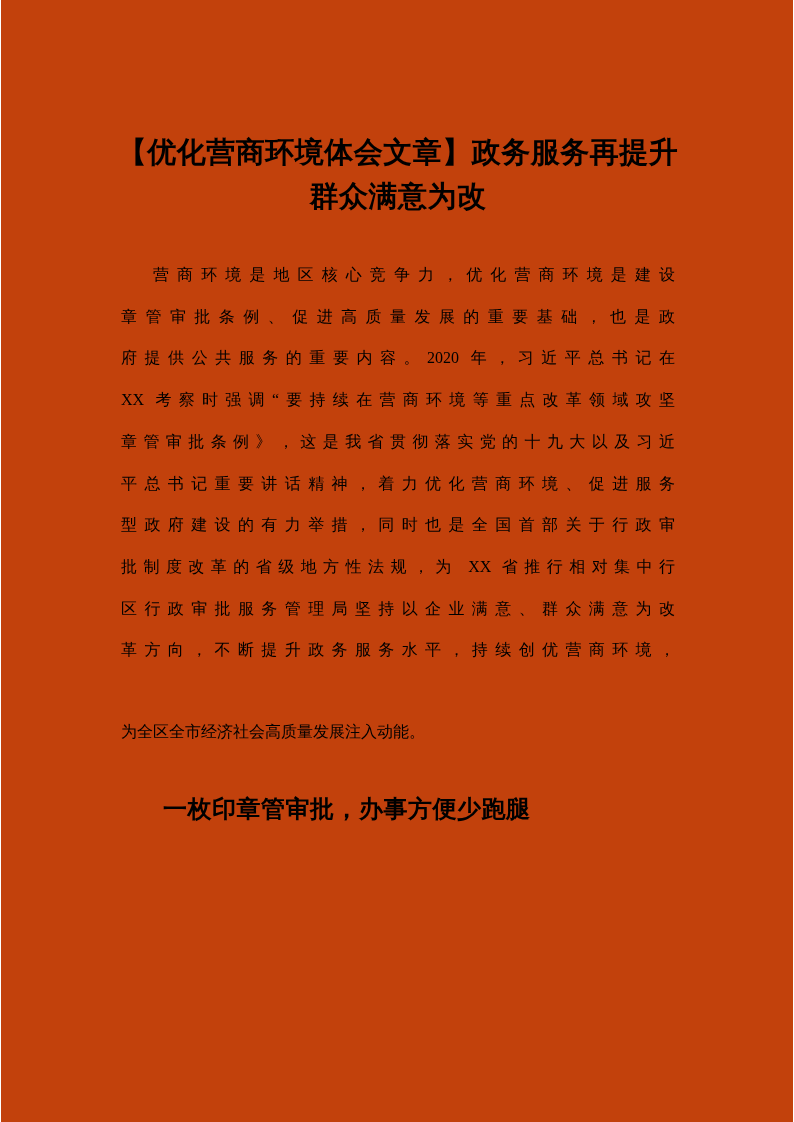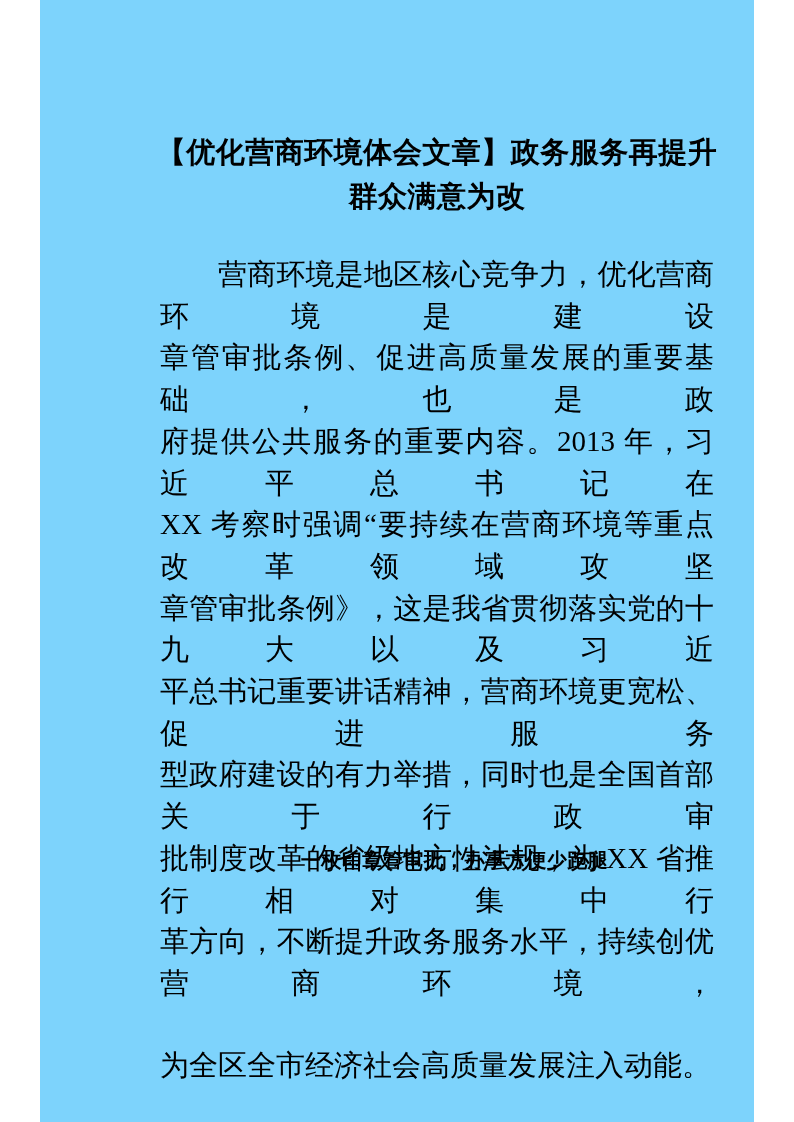--- a/index.html
+++ b/index.html
@@ -9,10 +9,10 @@
   }
   .page {
     position: relative;
-    width: 714px;
+    width: 792px;
     height: 1122px;
     margin: 0 auto;
-    background: #7dd3fc;
+    background: #c2410c;
     color: #000000;
     overflow: hidden;
   }

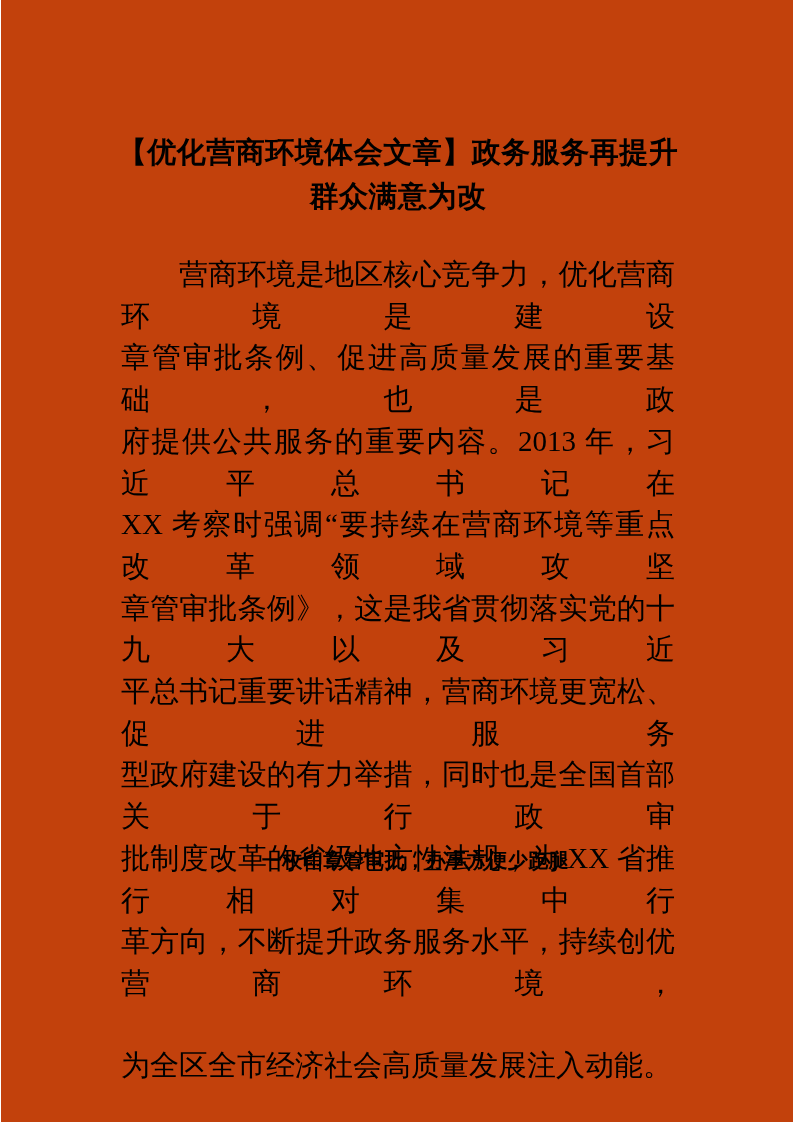--- a/index.html
+++ b/index.html
@@ -35,7 +35,7 @@
     width: 554px;
     font-family: "Liberation Serif", "DejaVu Serif", serif;
     font-weight: 400;
-    font-size: 29px;
+    font-size: 16px;
     line-height: 41.7px;
   }
   .para-line {

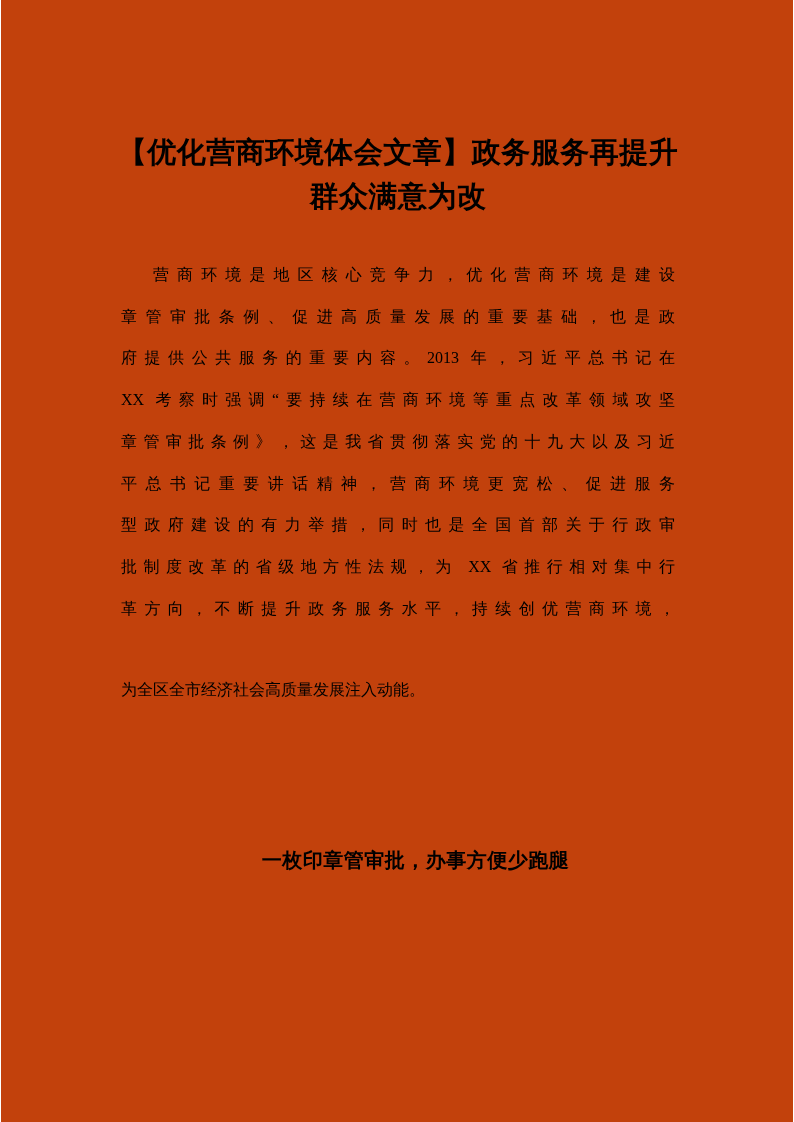--- a/index.html
+++ b/index.html
@@ -79,7 +79,7 @@
   <div class="doc-body">
     <div class="para-line first">营商环境是地区核心竞争力，优化营商环境是建设</div>
     <div class="para-line">章管审批条例、促进高质量发展的重要基础，也是政</div>
-    <div class="para-line">府提供公共服务的重要内容。2013 年，习近平总书记在</div>
+    <div class="para-line">府提供公共服务的重要内容。2020 年，习近平总书记在</div>
     <div class="para-line">XX 考察时强调“要持续在营商环境等重点改革领域攻坚</div>
     <div class="para-line">章管审批条例》，这是我省贯彻落实党的十九大以及习近</div>
     <div class="para-line">平总书记重要讲话精神，营商环境更宽松、促进服务</div>

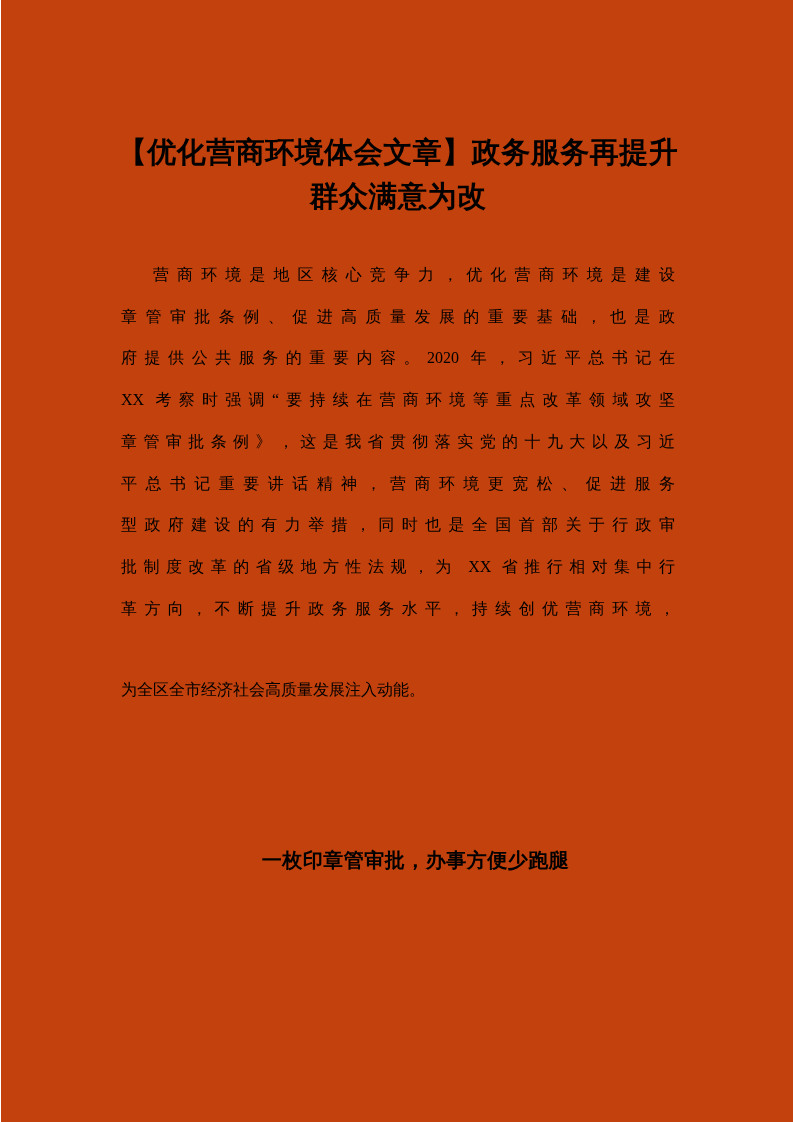--- a/index.html
+++ b/index.html
@@ -82,7 +82,7 @@
     <div class="para-line">府提供公共服务的重要内容。2020 年，习近平总书记在</div>
     <div class="para-line">XX 考察时强调“要持续在营商环境等重点改革领域攻坚</div>
     <div class="para-line">章管审批条例》，这是我省贯彻落实党的十九大以及习近</div>
-    <div class="para-line">平总书记重要讲话精神，营商环境更宽松、促进服务</div>
+    <div class="para-line">平总书记重要讲话精神，着力优化营商环境、促进服务</div>
     <div class="para-line">型政府建设的有力举措，同时也是全国首部关于行政审</div>
     <div class="para-line">批制度改革的省级地方性法规，为 XX 省推行相对集中行</div>
     <div class="para-line">革方向，不断提升政务服务水平，持续创优营商环境，</div>

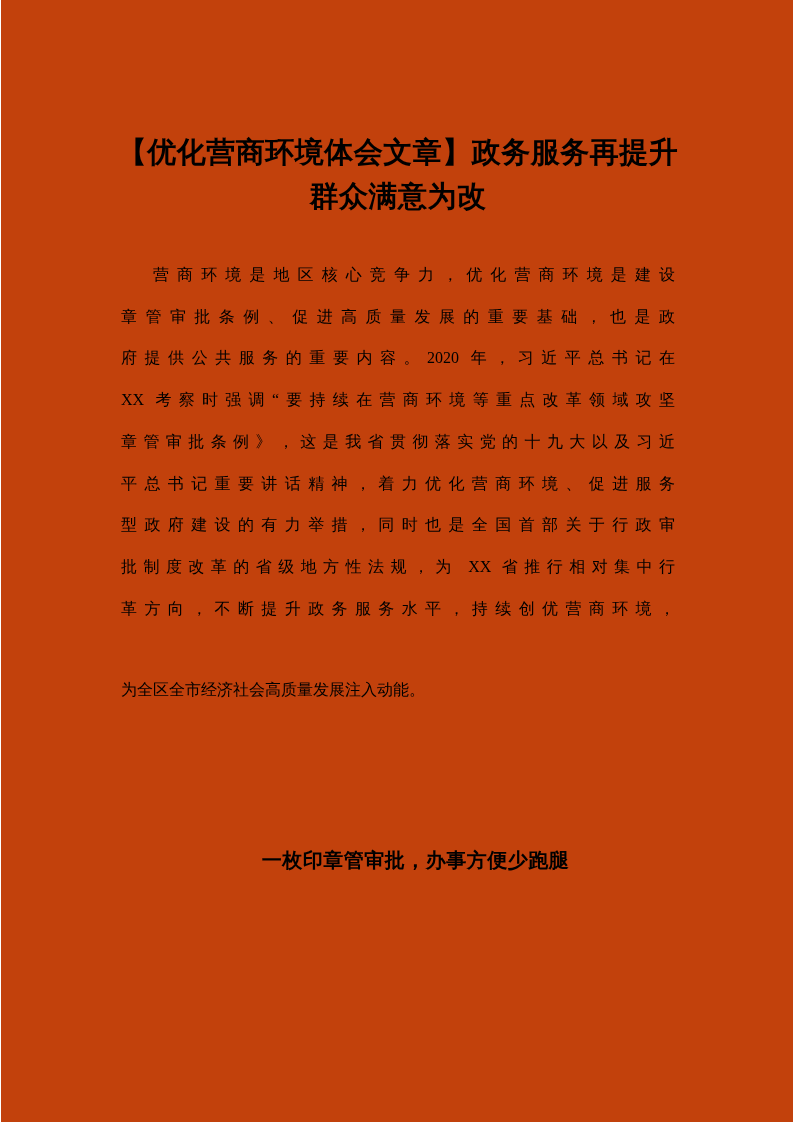--- a/index.html
+++ b/index.html
@@ -85,6 +85,7 @@
     <div class="para-line">平总书记重要讲话精神，着力优化营商环境、促进服务</div>
     <div class="para-line">型政府建设的有力举措，同时也是全国首部关于行政审</div>
     <div class="para-line">批制度改革的省级地方性法规，为 XX 省推行相对集中行</div>
+    <div class="para-line">区行政审批服务管理局坚持以企业满意、群众满意为改</div>
     <div class="para-line">革方向，不断提升政务服务水平，持续创优营商环境，</div>
     <div class="para-line last">为全区全市经济社会高质量发展注入动能。</div>
   </div>

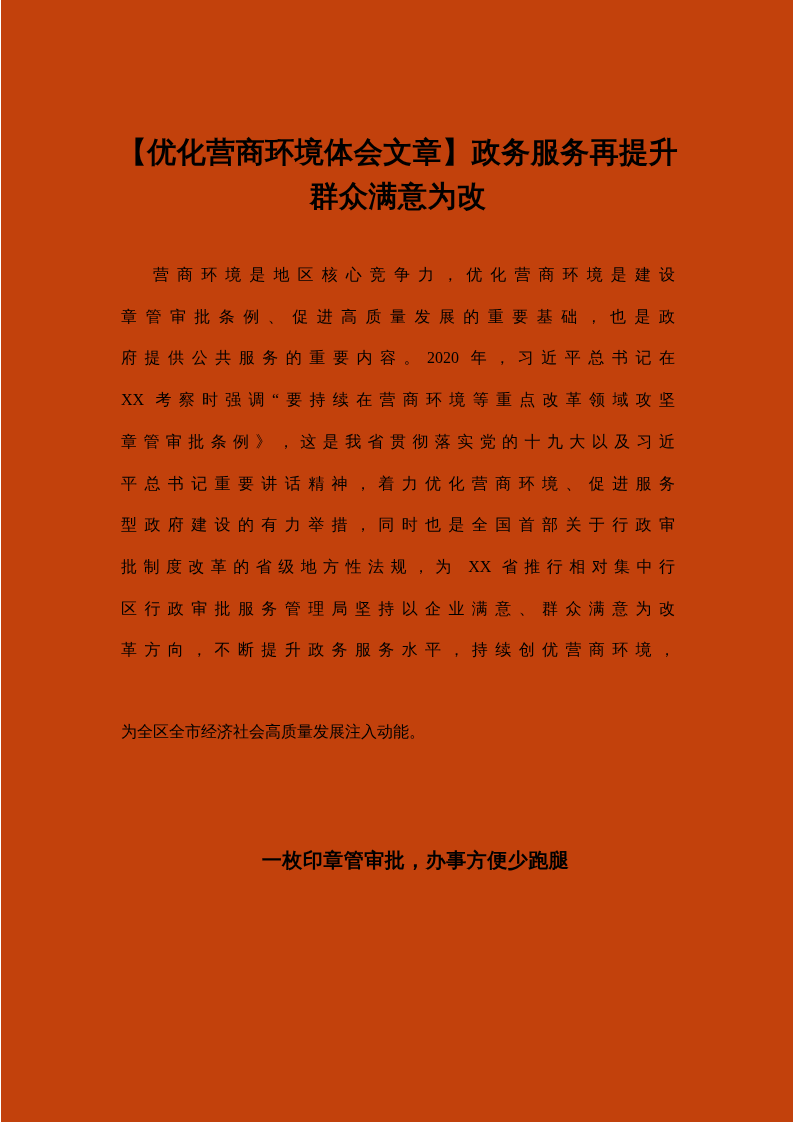--- a/index.html
+++ b/index.html
@@ -54,16 +54,15 @@
   }
   .section-heading {
     position: absolute;
-    top: 844px;
+    top: 793px;
     left: 120px;
     width: 554px;
     font-family: "Liberation Sans", "DejaVu Sans", sans-serif;
     font-weight: 700;
-    font-size: 20px;
+    font-size: 24px;
     line-height: 32px;
     text-indent: 1.75em;
     letter-spacing: 0.5px;
-    text-align: center;
   }
 </style>
 </head>

